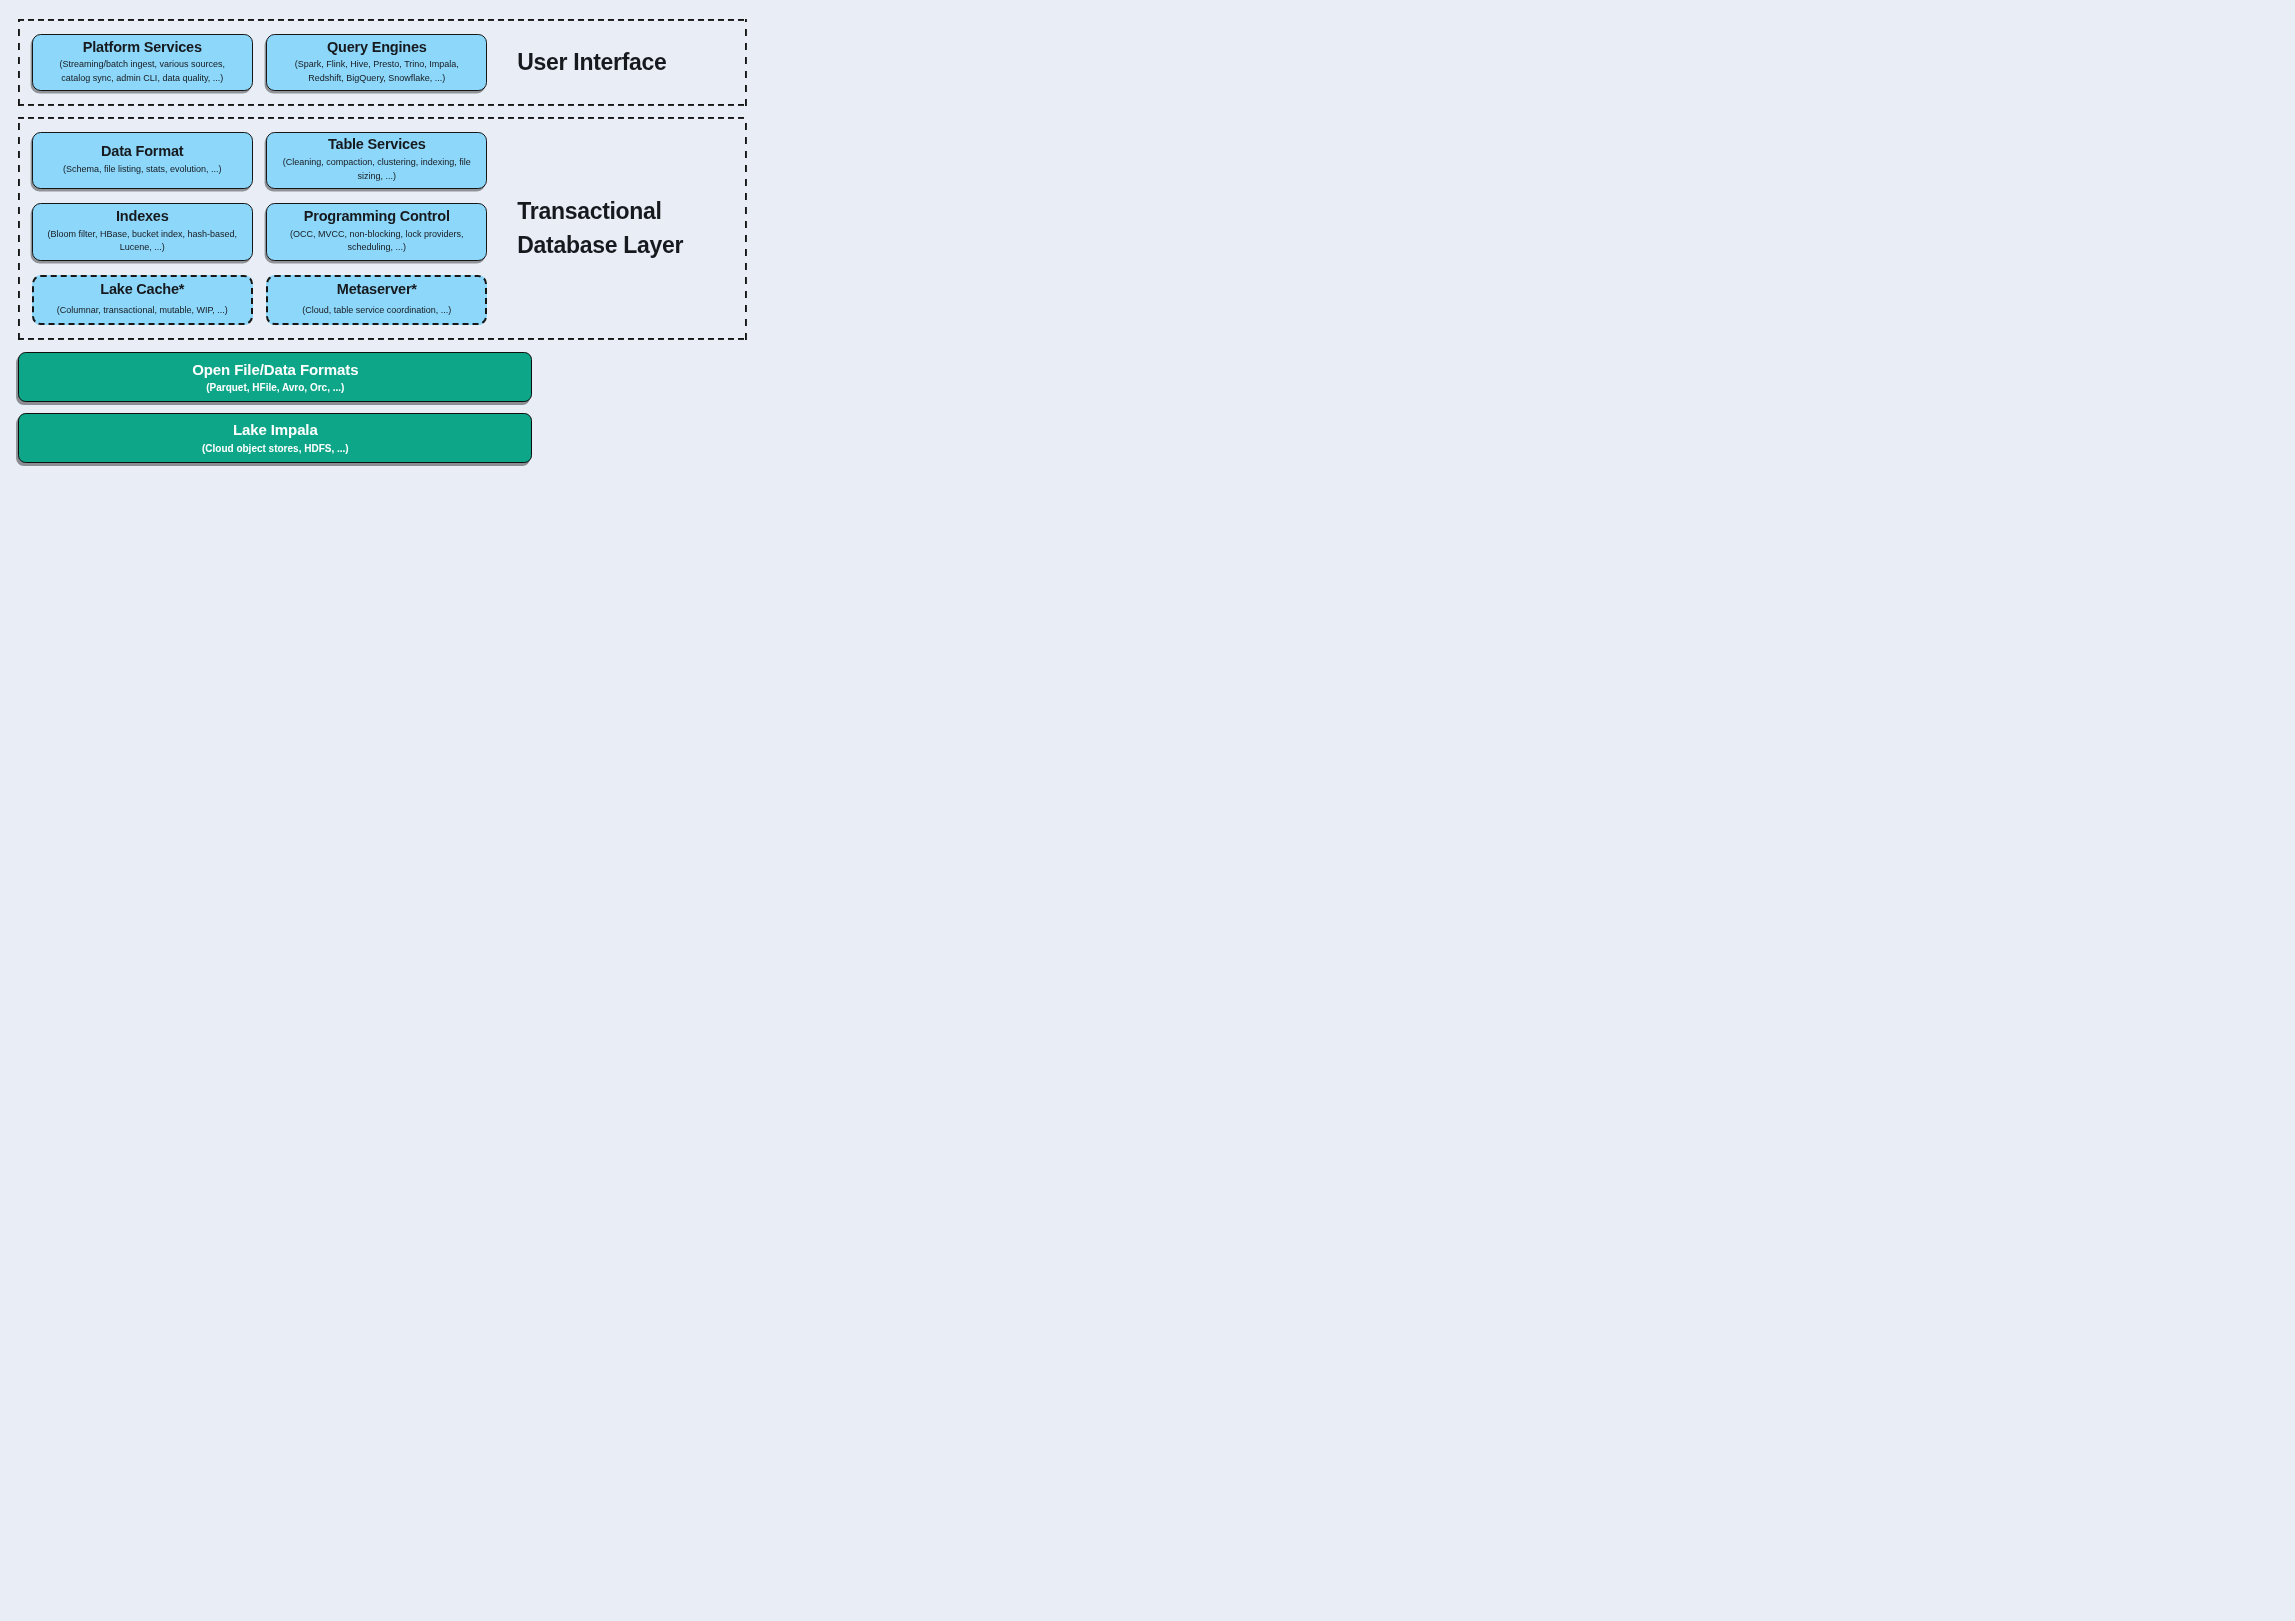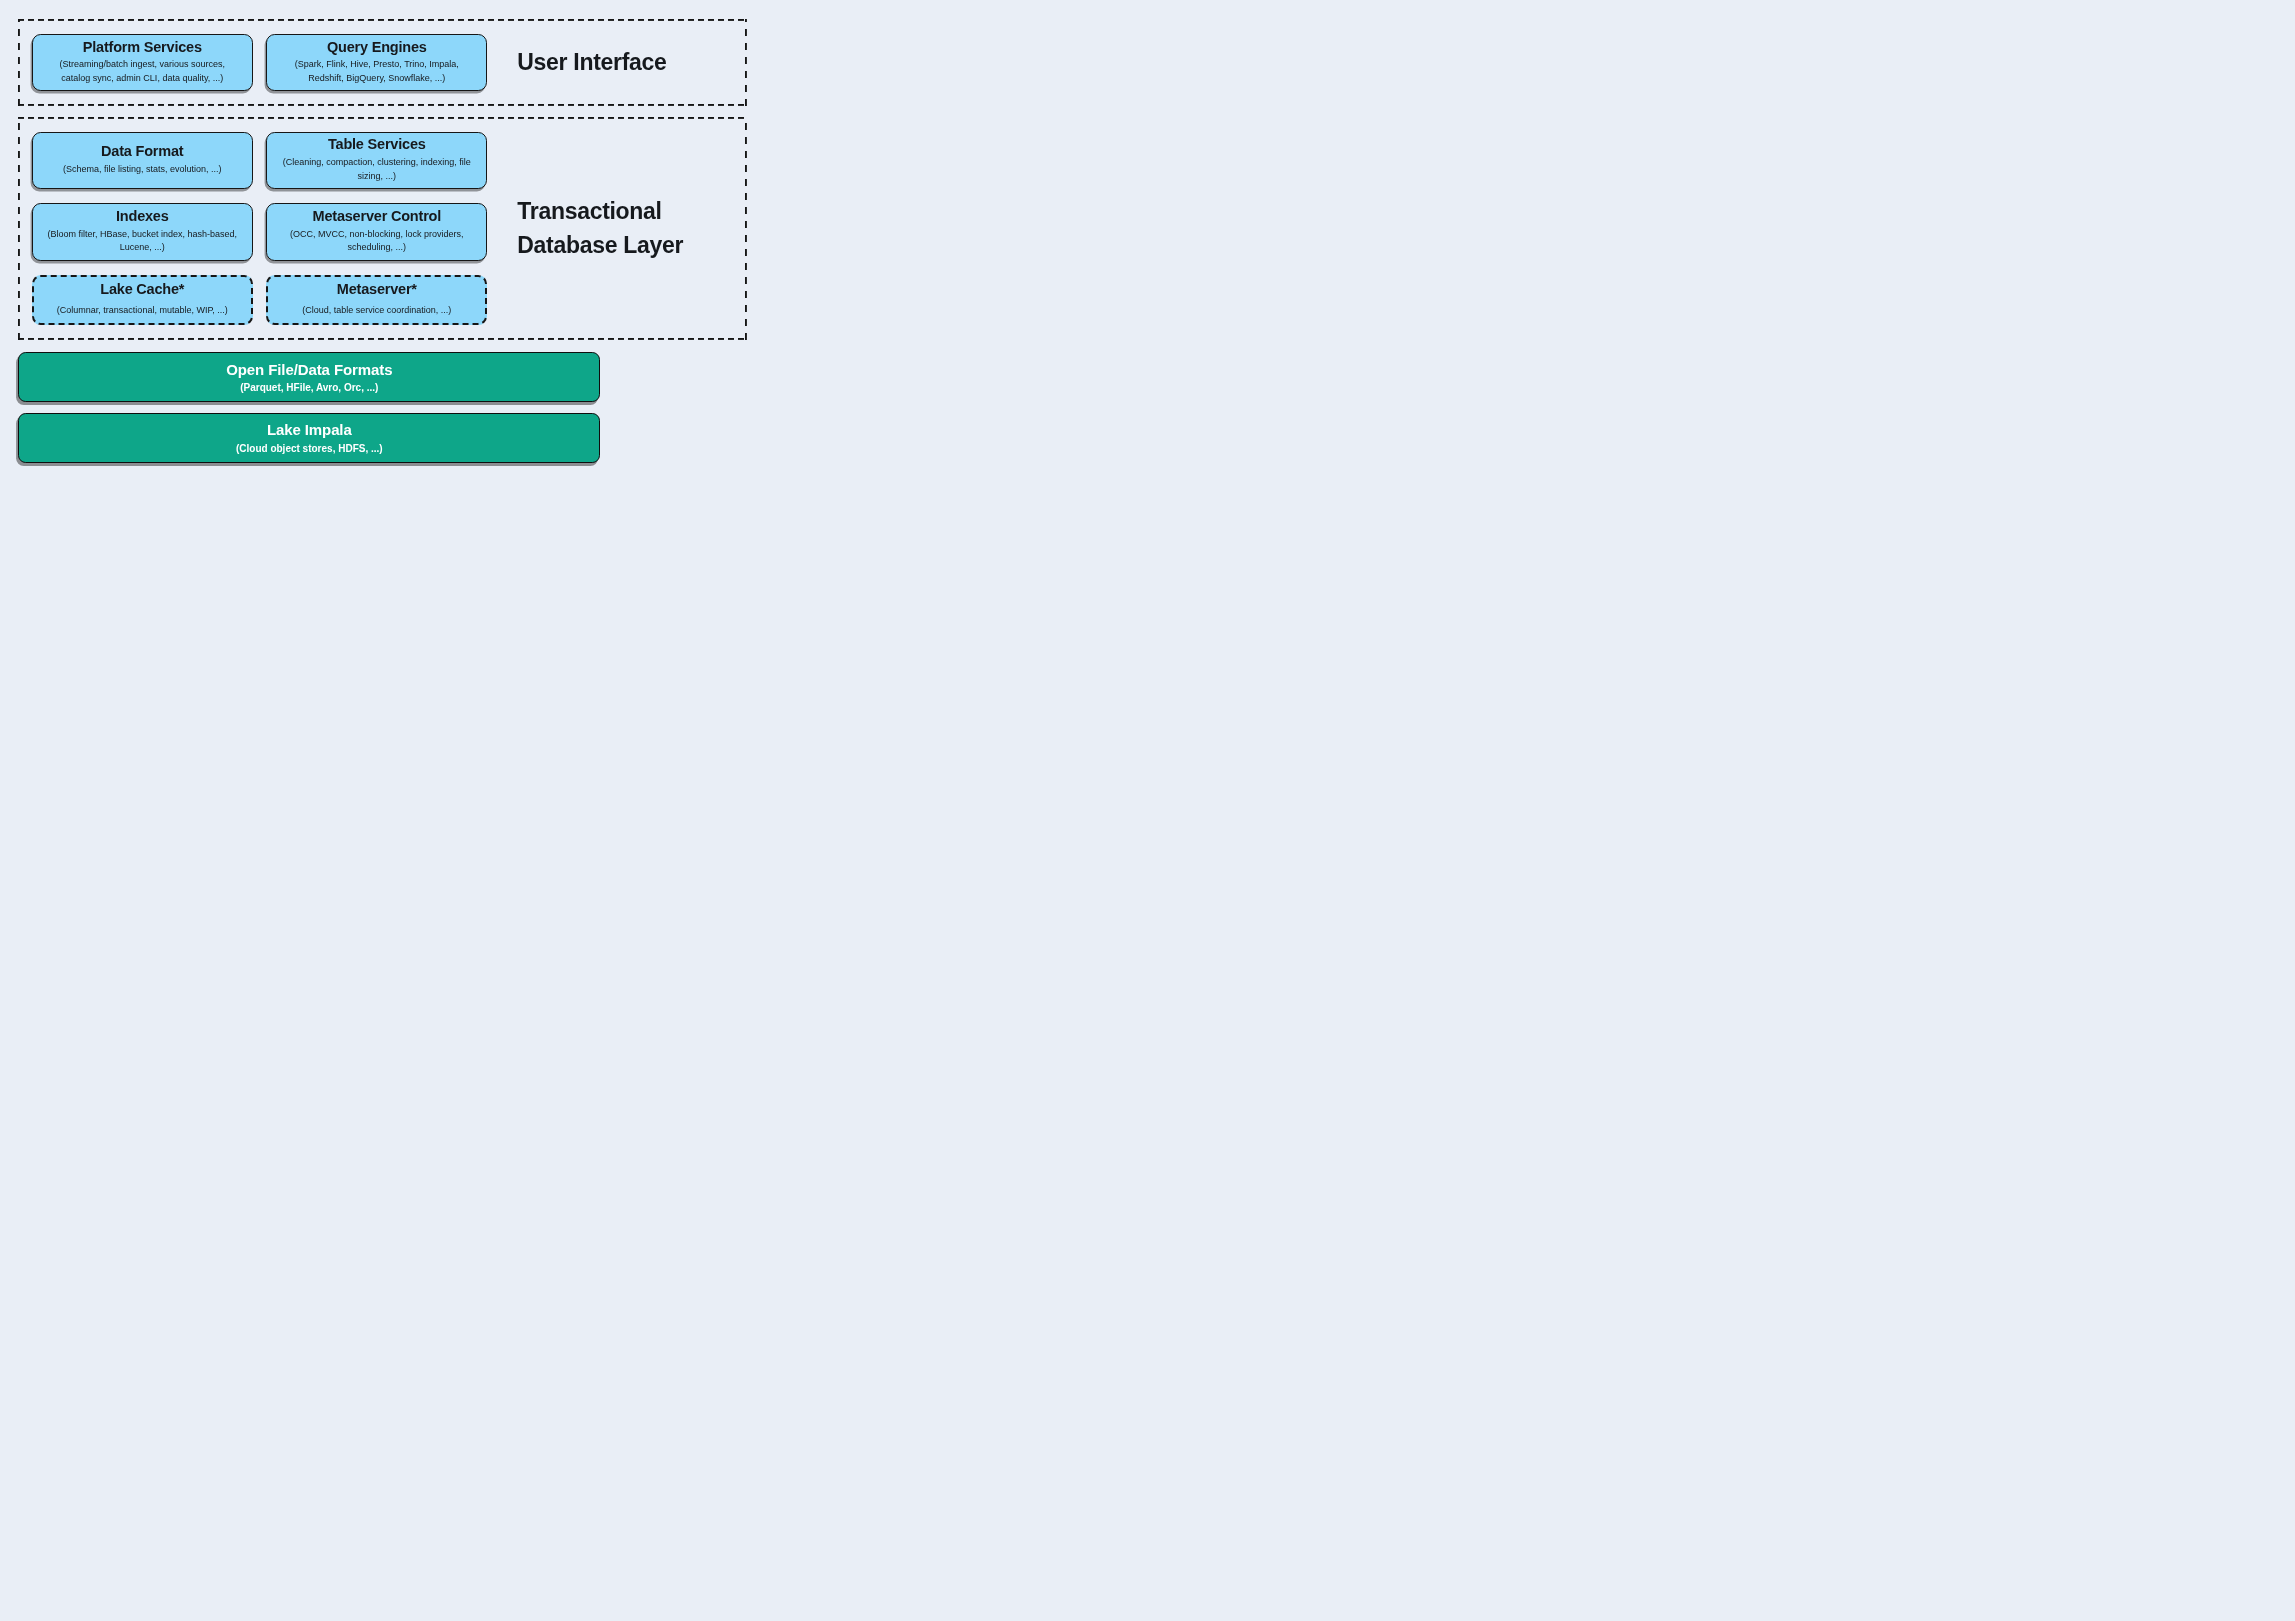--- a/index.html
+++ b/index.html
@@ -151,7 +151,7 @@
         <div class="node-sub">(Bloom filter, HBase, bucket index, hash-based, Lucene, ...)</div>
       </div>
       <div class="node">
-        <div class="node-title">Metaserver Control</div>
+        <div class="node-title">Programming Control</div>
         <div class="node-sub">(OCC, MVCC, non-blocking, lock providers, scheduling, ...)</div>
       </div>
       <div class="node dashed">

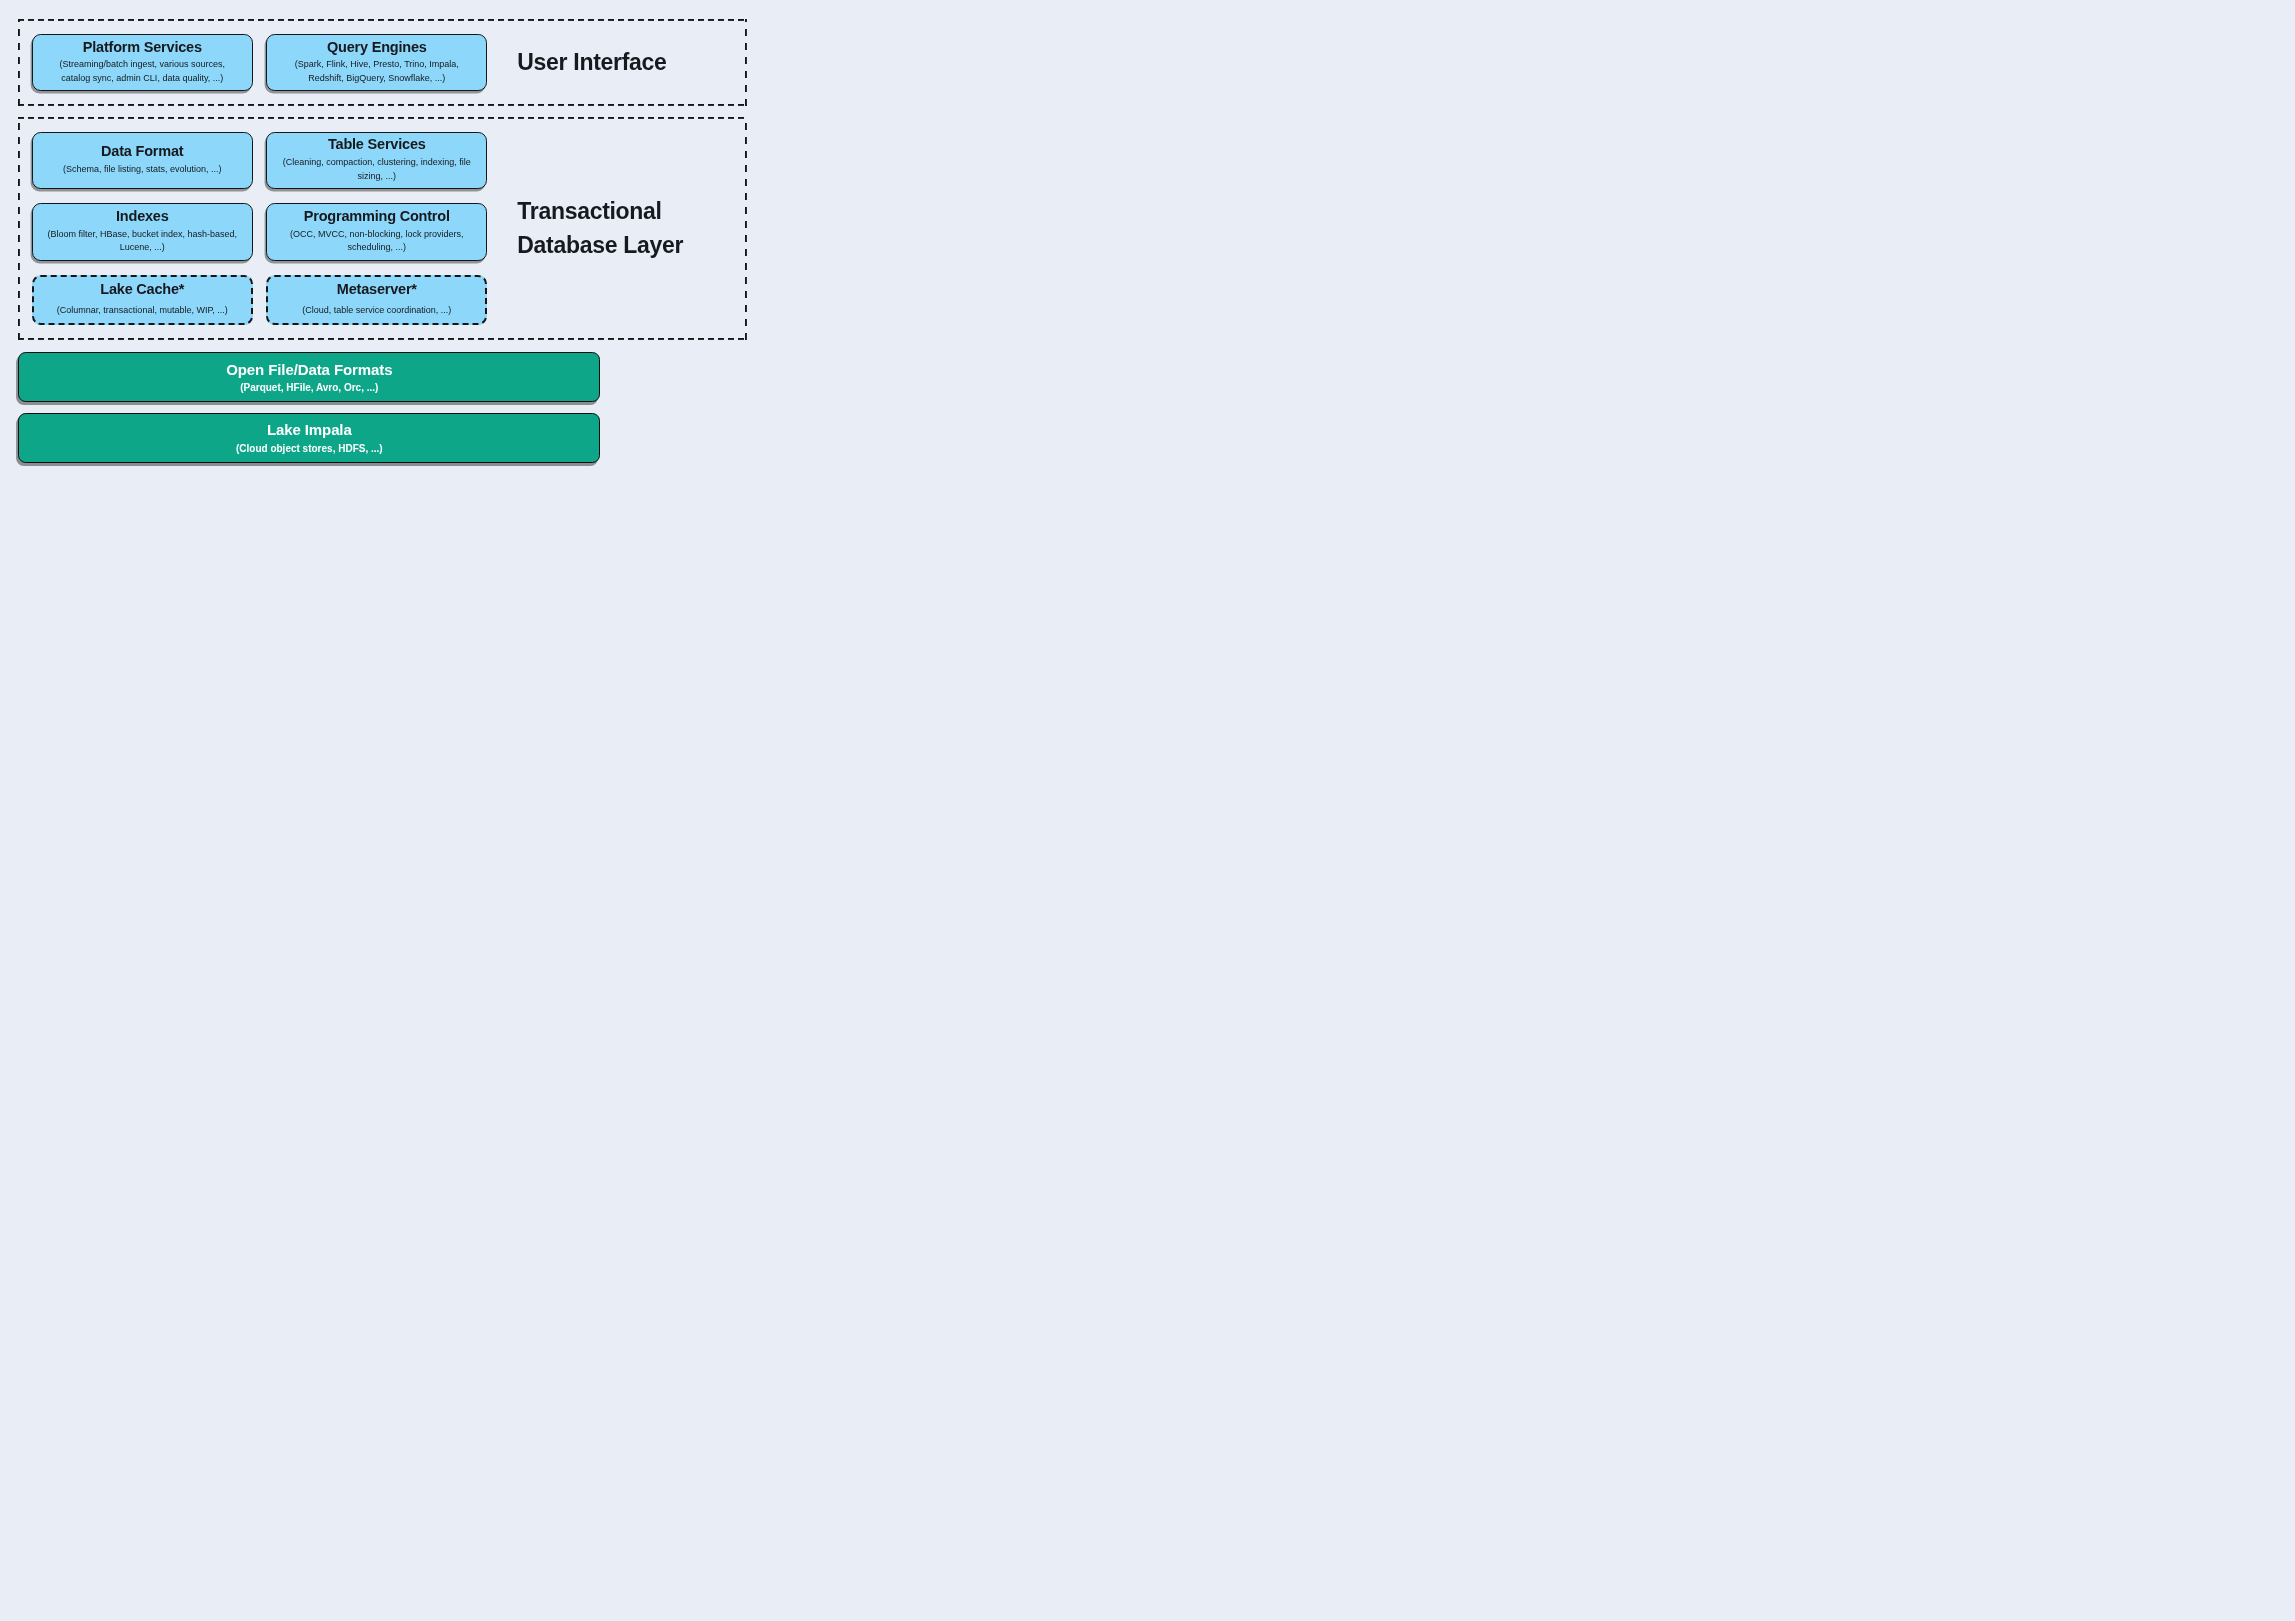--- a/index.html
+++ b/index.html
@@ -89,7 +89,7 @@
     align-self:center;
   }
   .bar{
-    width:582px;
+    width:514px;
     min-height:50px;
     margin-top:12.5px;
     background:var(--box-green);

